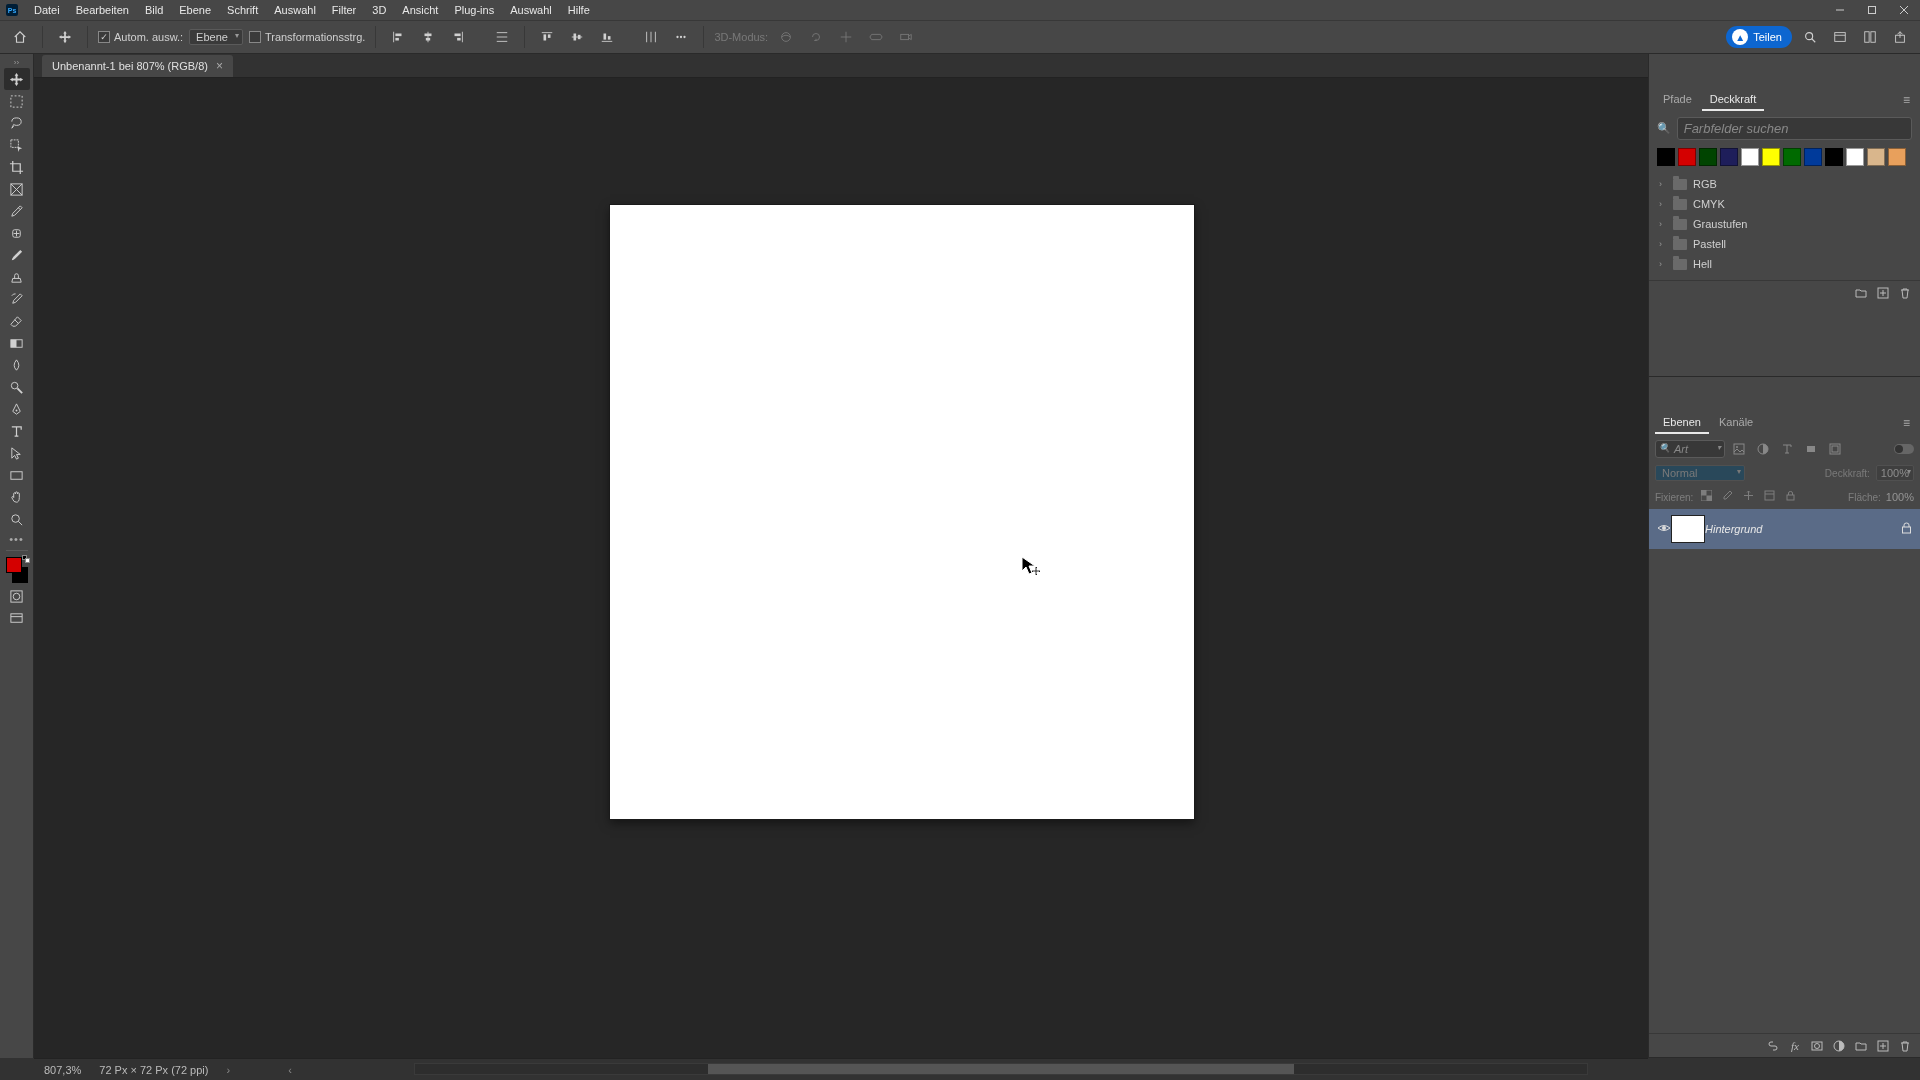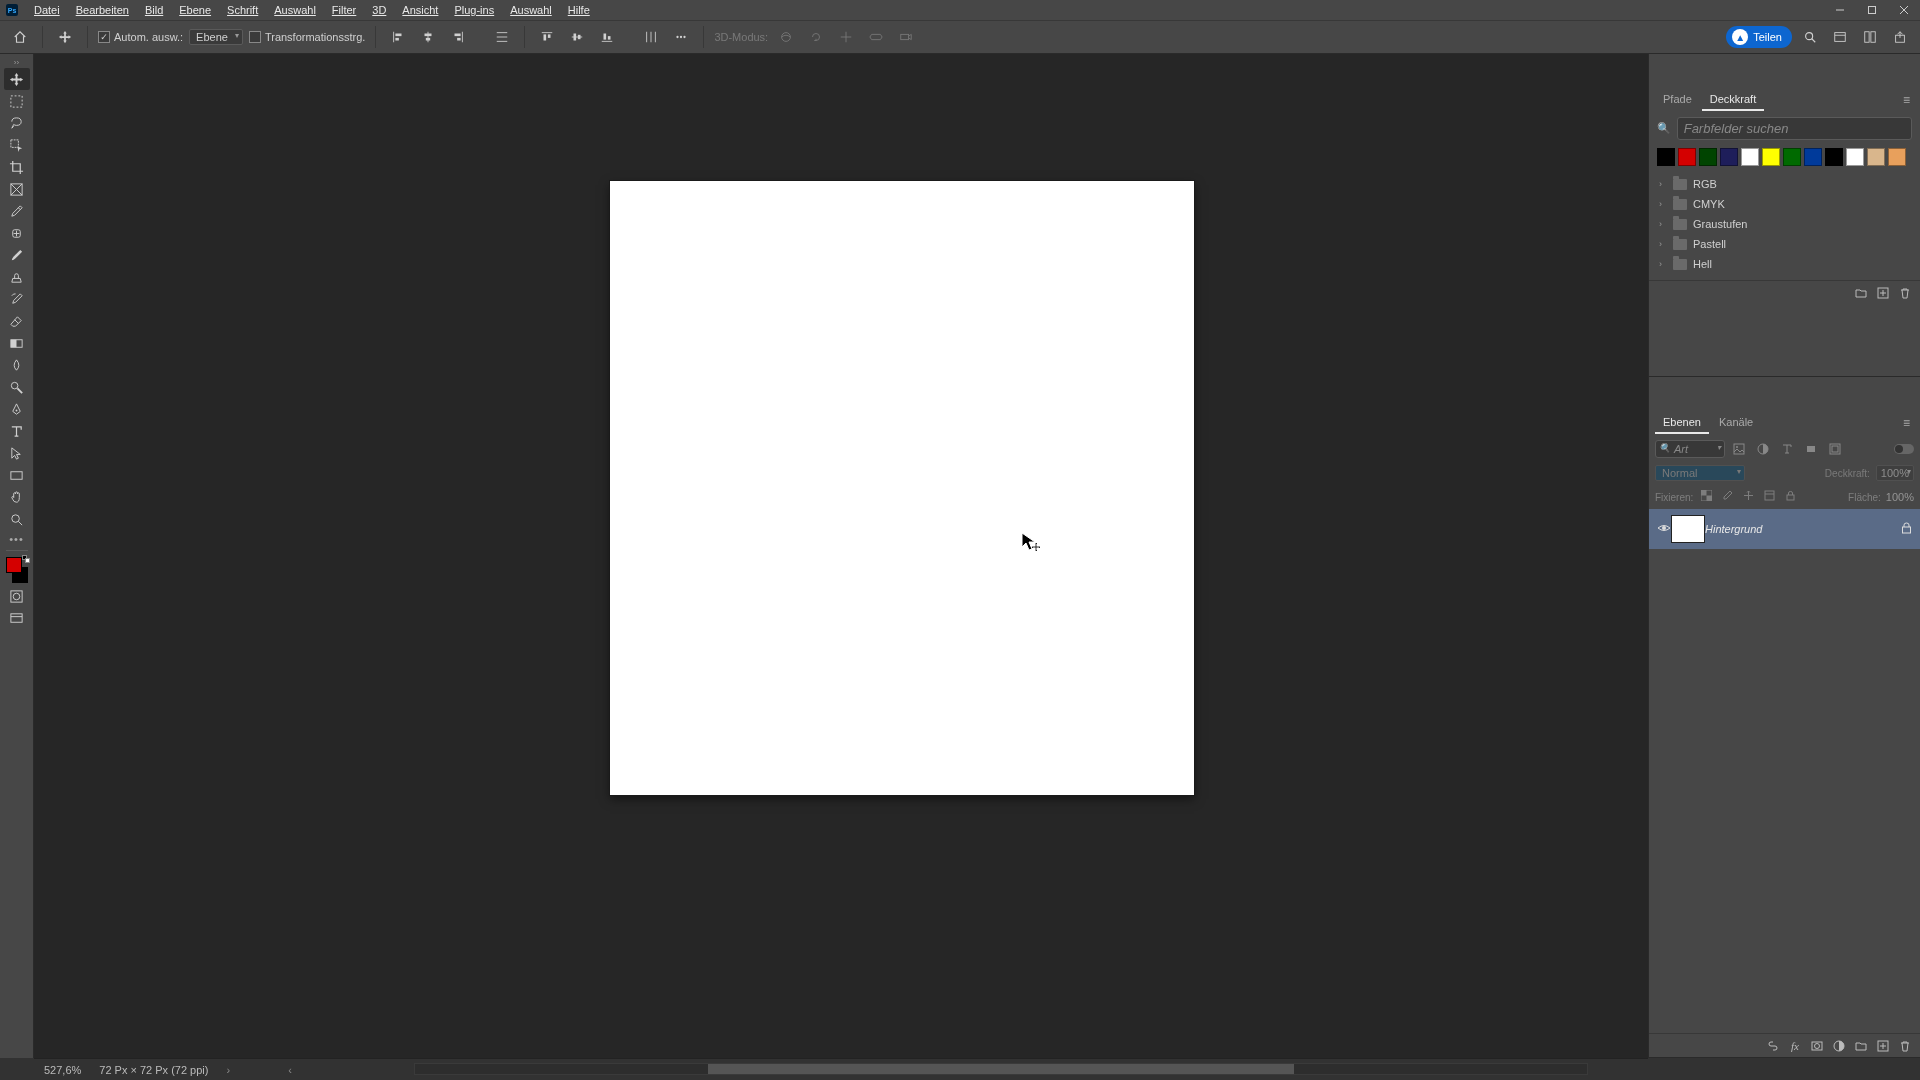--- a/index.html
+++ b/index.html
@@ -8,7 +8,7 @@
 
 .titlebar { height: 20px; background: #474747; display: flex; align-items: center; padding-left: 6px; }
 .titlebar .ps-icon { width: 12px; height: 12px; background: #001e36; color: #31a8ff; font-size: 7px; font-weight: bold; display:flex; align-items:center; justify-content:center; border-radius:2px; margin-right:8px; }
-.titlebar .menu-item { padding: 0 8px; color: #e8e8e8; line-height: 20px; cursor: default; text-decoration: underline; }
+.titlebar .menu-item { padding: 0 8px; color: #e8e8e8; line-height: 20px; cursor: default; }
 .titlebar .win-controls { margin-left: auto; display:flex; }
 .titlebar .win-btn { width: 32px; height: 20px; display:flex; align-items:center; justify-content:center; color:#ccc; }
 .titlebar .win-btn svg { width:10px; height:10px; }

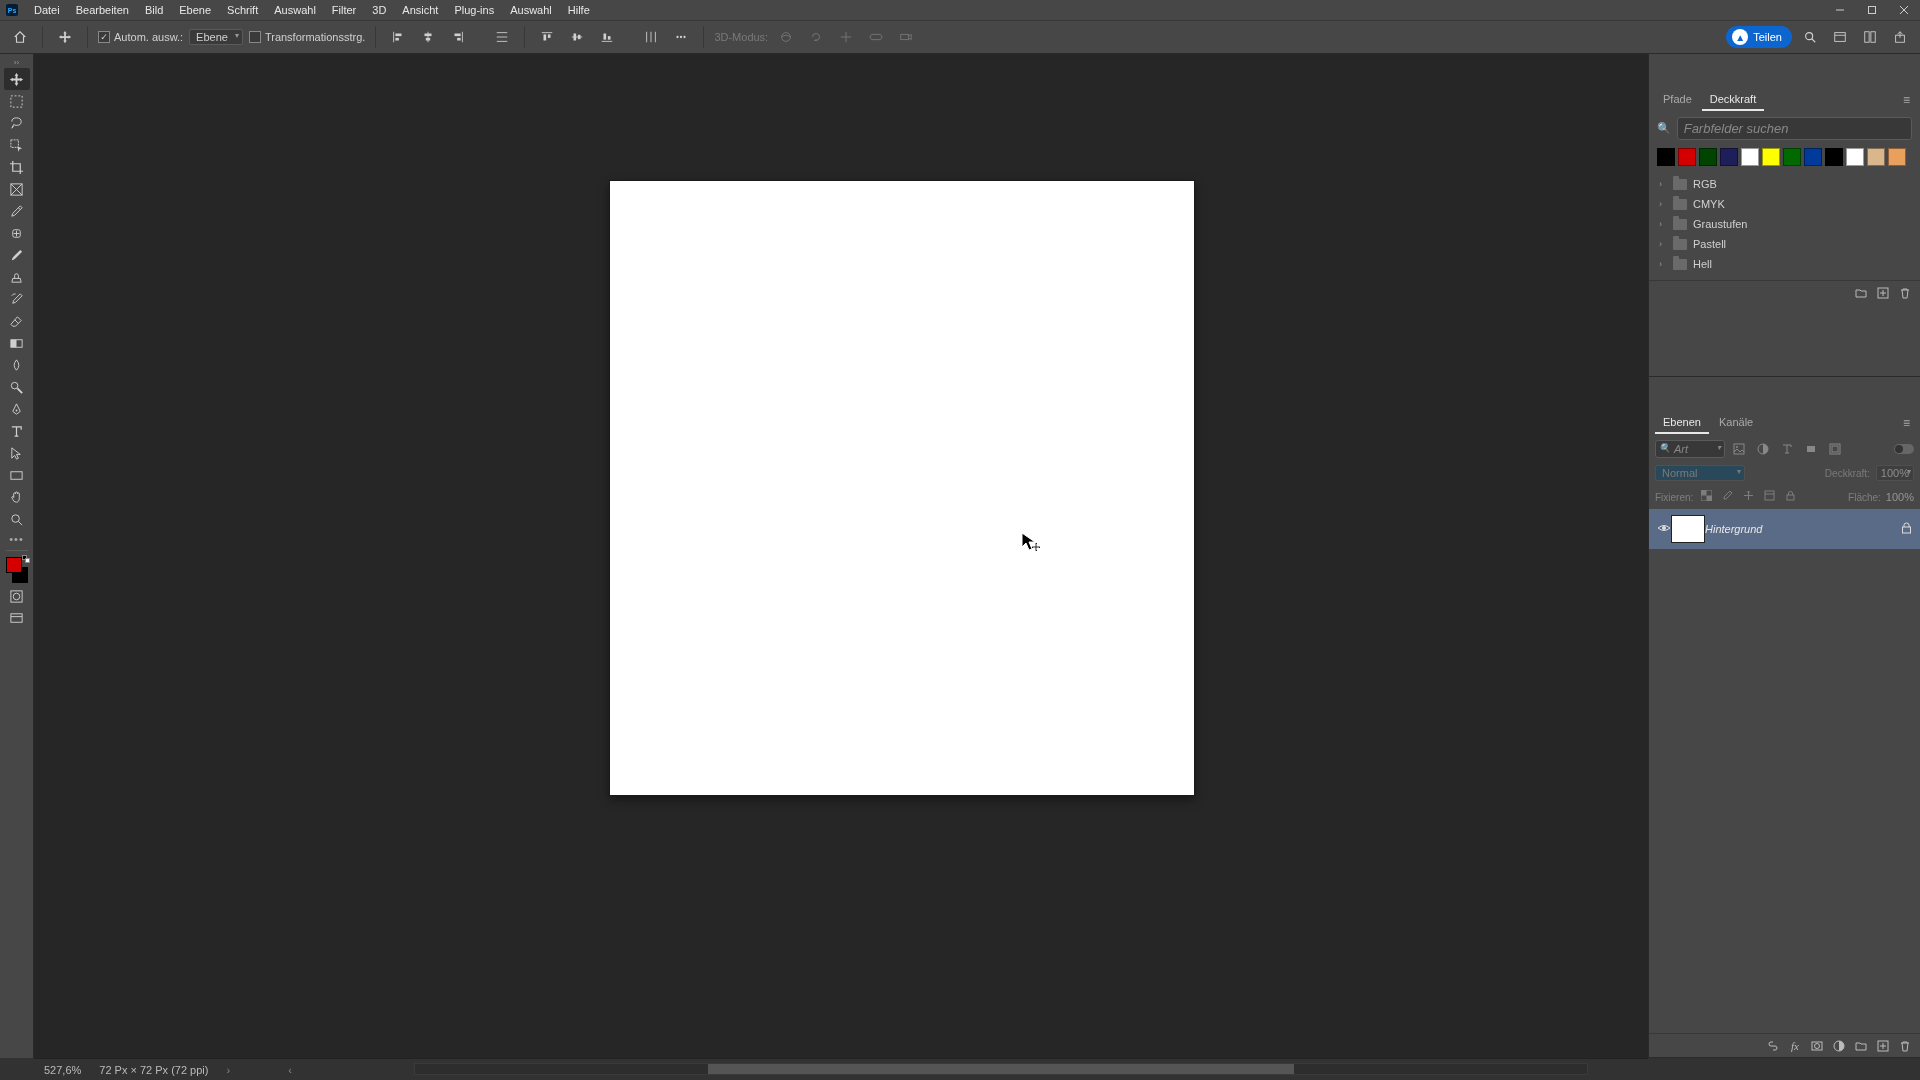--- a/index.html
+++ b/index.html
@@ -446,6 +446,12 @@
   </div>
 
   <div class="docarea">
+    <div class="doc-tabs">
+      <div class="doc-tab">
+        <span>Unbenannt-1 bei 807% (RGB/8)</span>
+        <span class="close">×</span>
+      </div>
+    </div>
     <div class="canvas-wrap">
       <div class="canvas" id="canvas" style="left: 576px; top: 127px; width: 584px; height: 614px;"></div>
       <div class="cursor-move" id="cursor" style="left: 986px; top: 477px;">

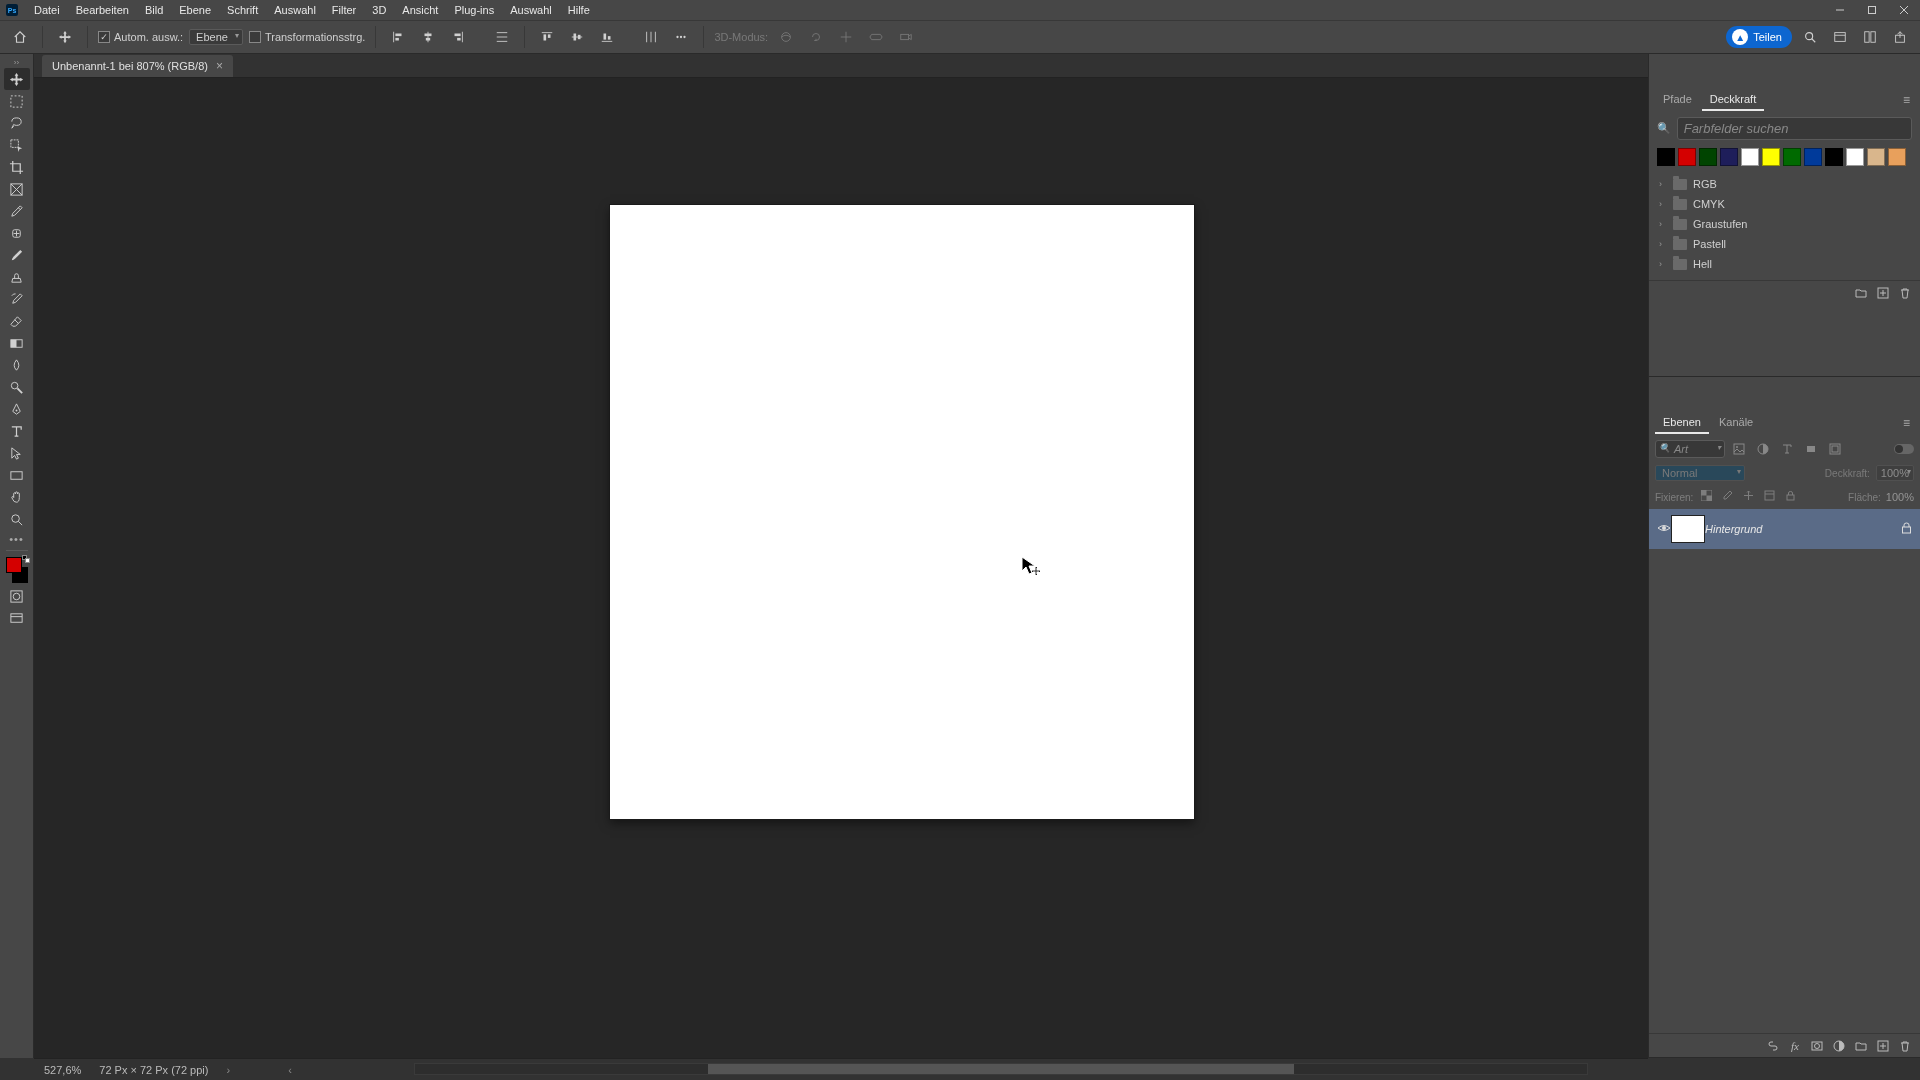--- a/index.html
+++ b/index.html
@@ -676,7 +676,7 @@
 </div>
 
 <div class="statusbar">
-  <span>527,6%</span>
+  <span>807,3%</span>
   <span>72 Px × 72 Px (72 ppi)</span>
   <span class="chev">›</span>
   <span class="chev" style="margin-left:40px">‹</span>

